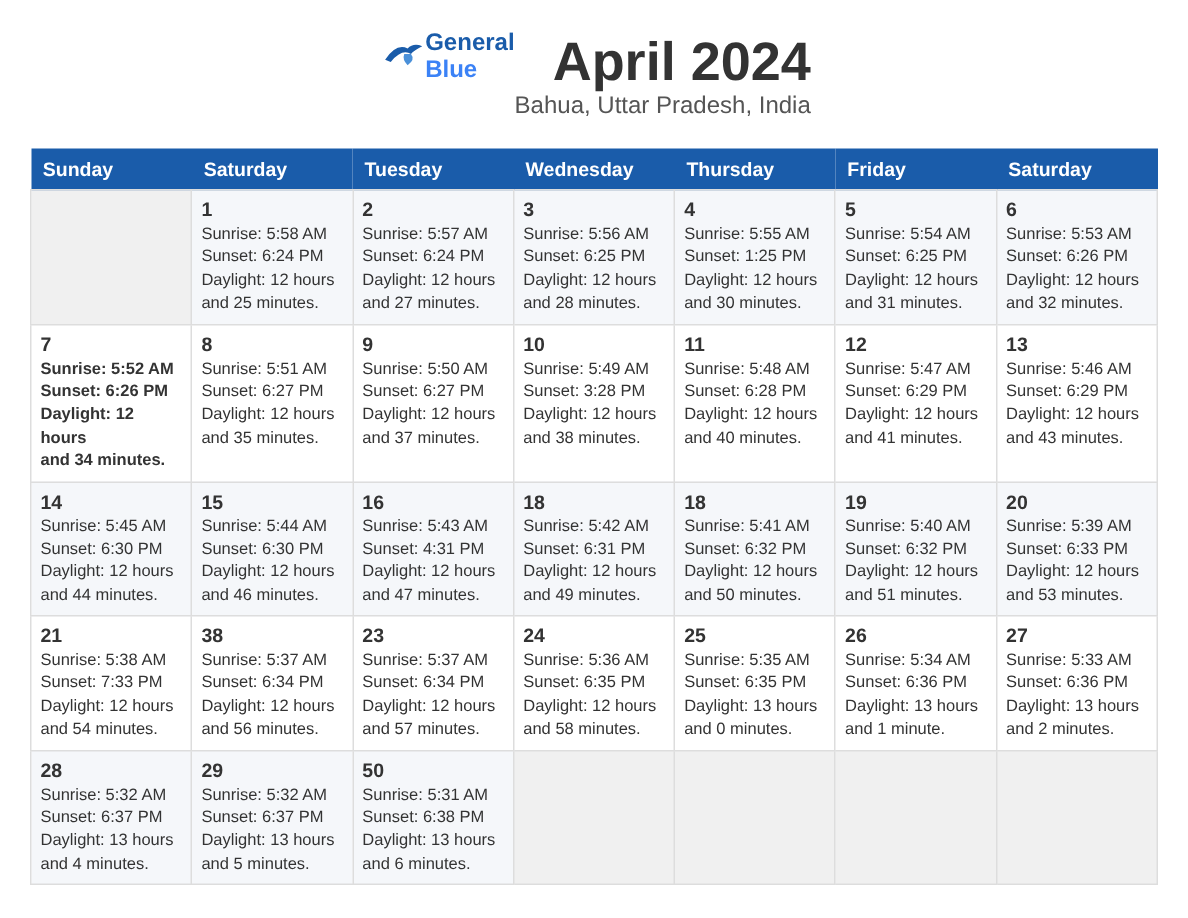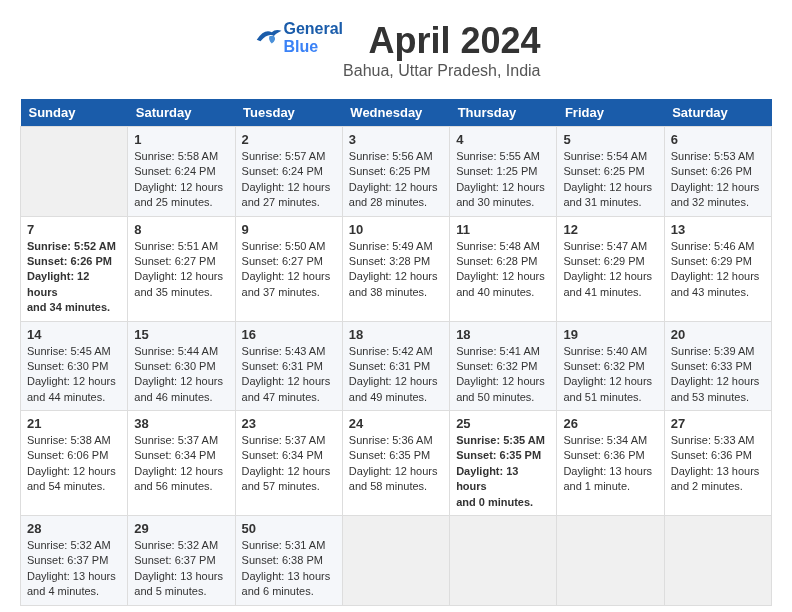--- a/index.html
+++ b/index.html
@@ -235,7 +235,7 @@
         <td>
           <span class="day-num">16</span>
           <div class="day-info" style="white-space: pre-line;">Sunrise: 5:43 AM
-Sunset: 6:31 PM
+Sunset: 4:31 PM
 Daylight: 12 hours
 and 47 minutes.</div>
         </td>

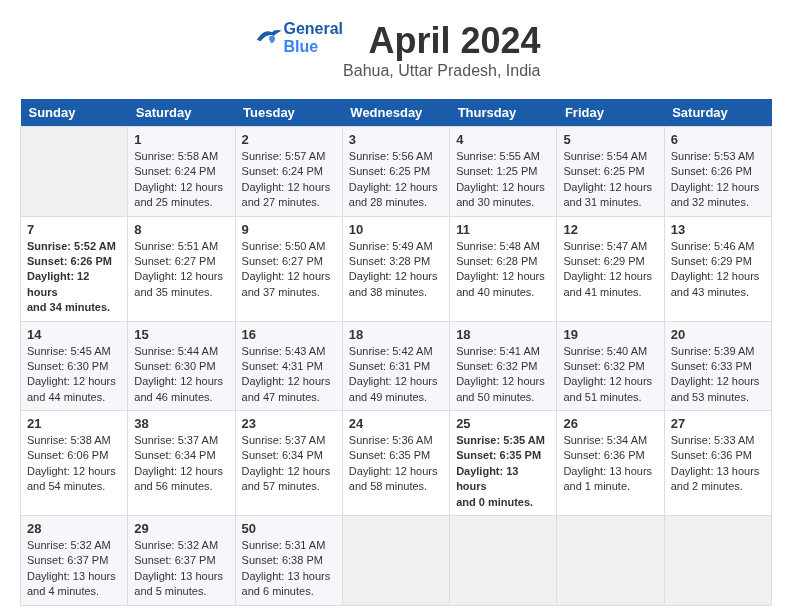--- a/index.html
+++ b/index.html
@@ -272,7 +272,7 @@
         <td>
           <span class="day-num">21</span>
           <div class="day-info" style="white-space: pre-line;">Sunrise: 5:38 AM
-Sunset: 6:06 PM
+Sunset: 7:33 PM
 Daylight: 12 hours
 and 54 minutes.</div>
         </td>

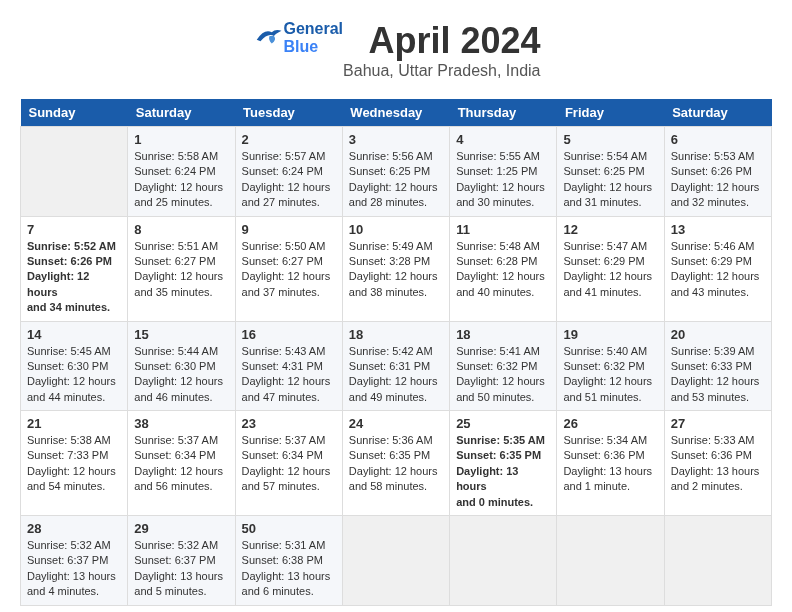--- a/index.html
+++ b/index.html
@@ -299,7 +299,7 @@
         </td>
         <td>
           <span class="day-num">25</span>
-          <div class="day-info" style="white-space: pre-line; font-weight: bold;">Sunrise: 5:35 AM
+          <div class="day-info" style="white-space: pre-line;">Sunrise: 5:35 AM
 Sunset: 6:35 PM
 Daylight: 13 hours
 and 0 minutes.</div>

